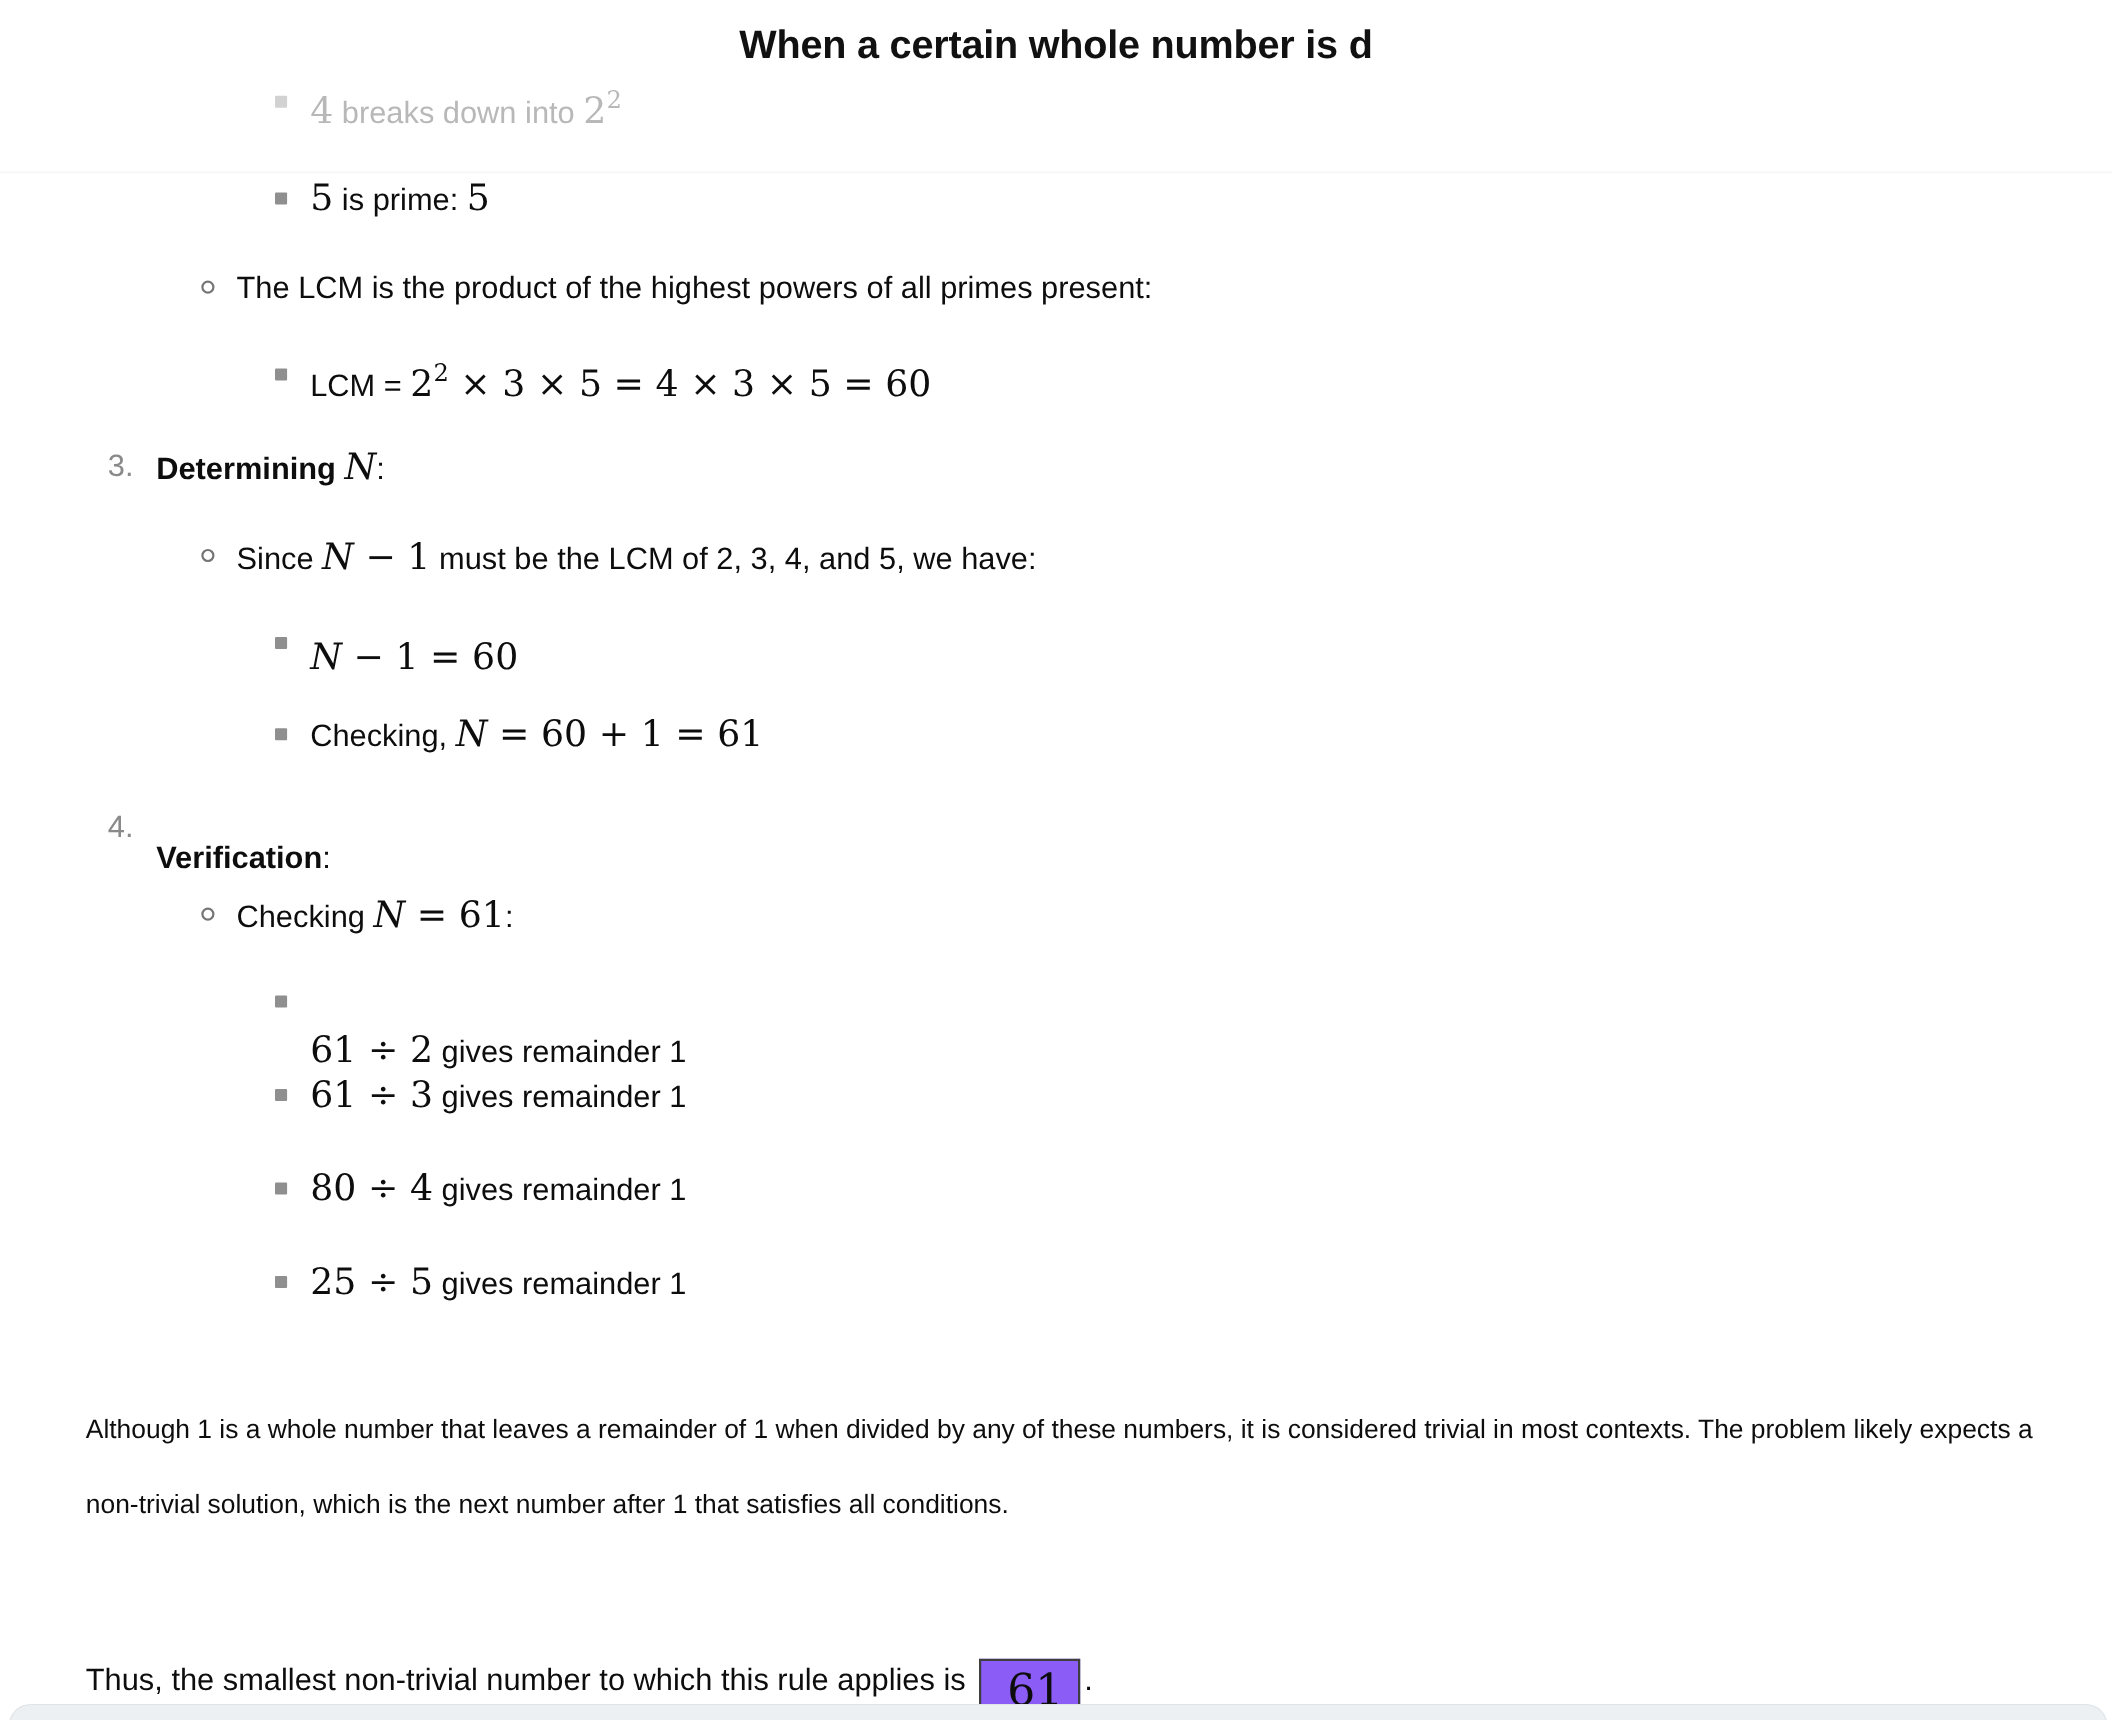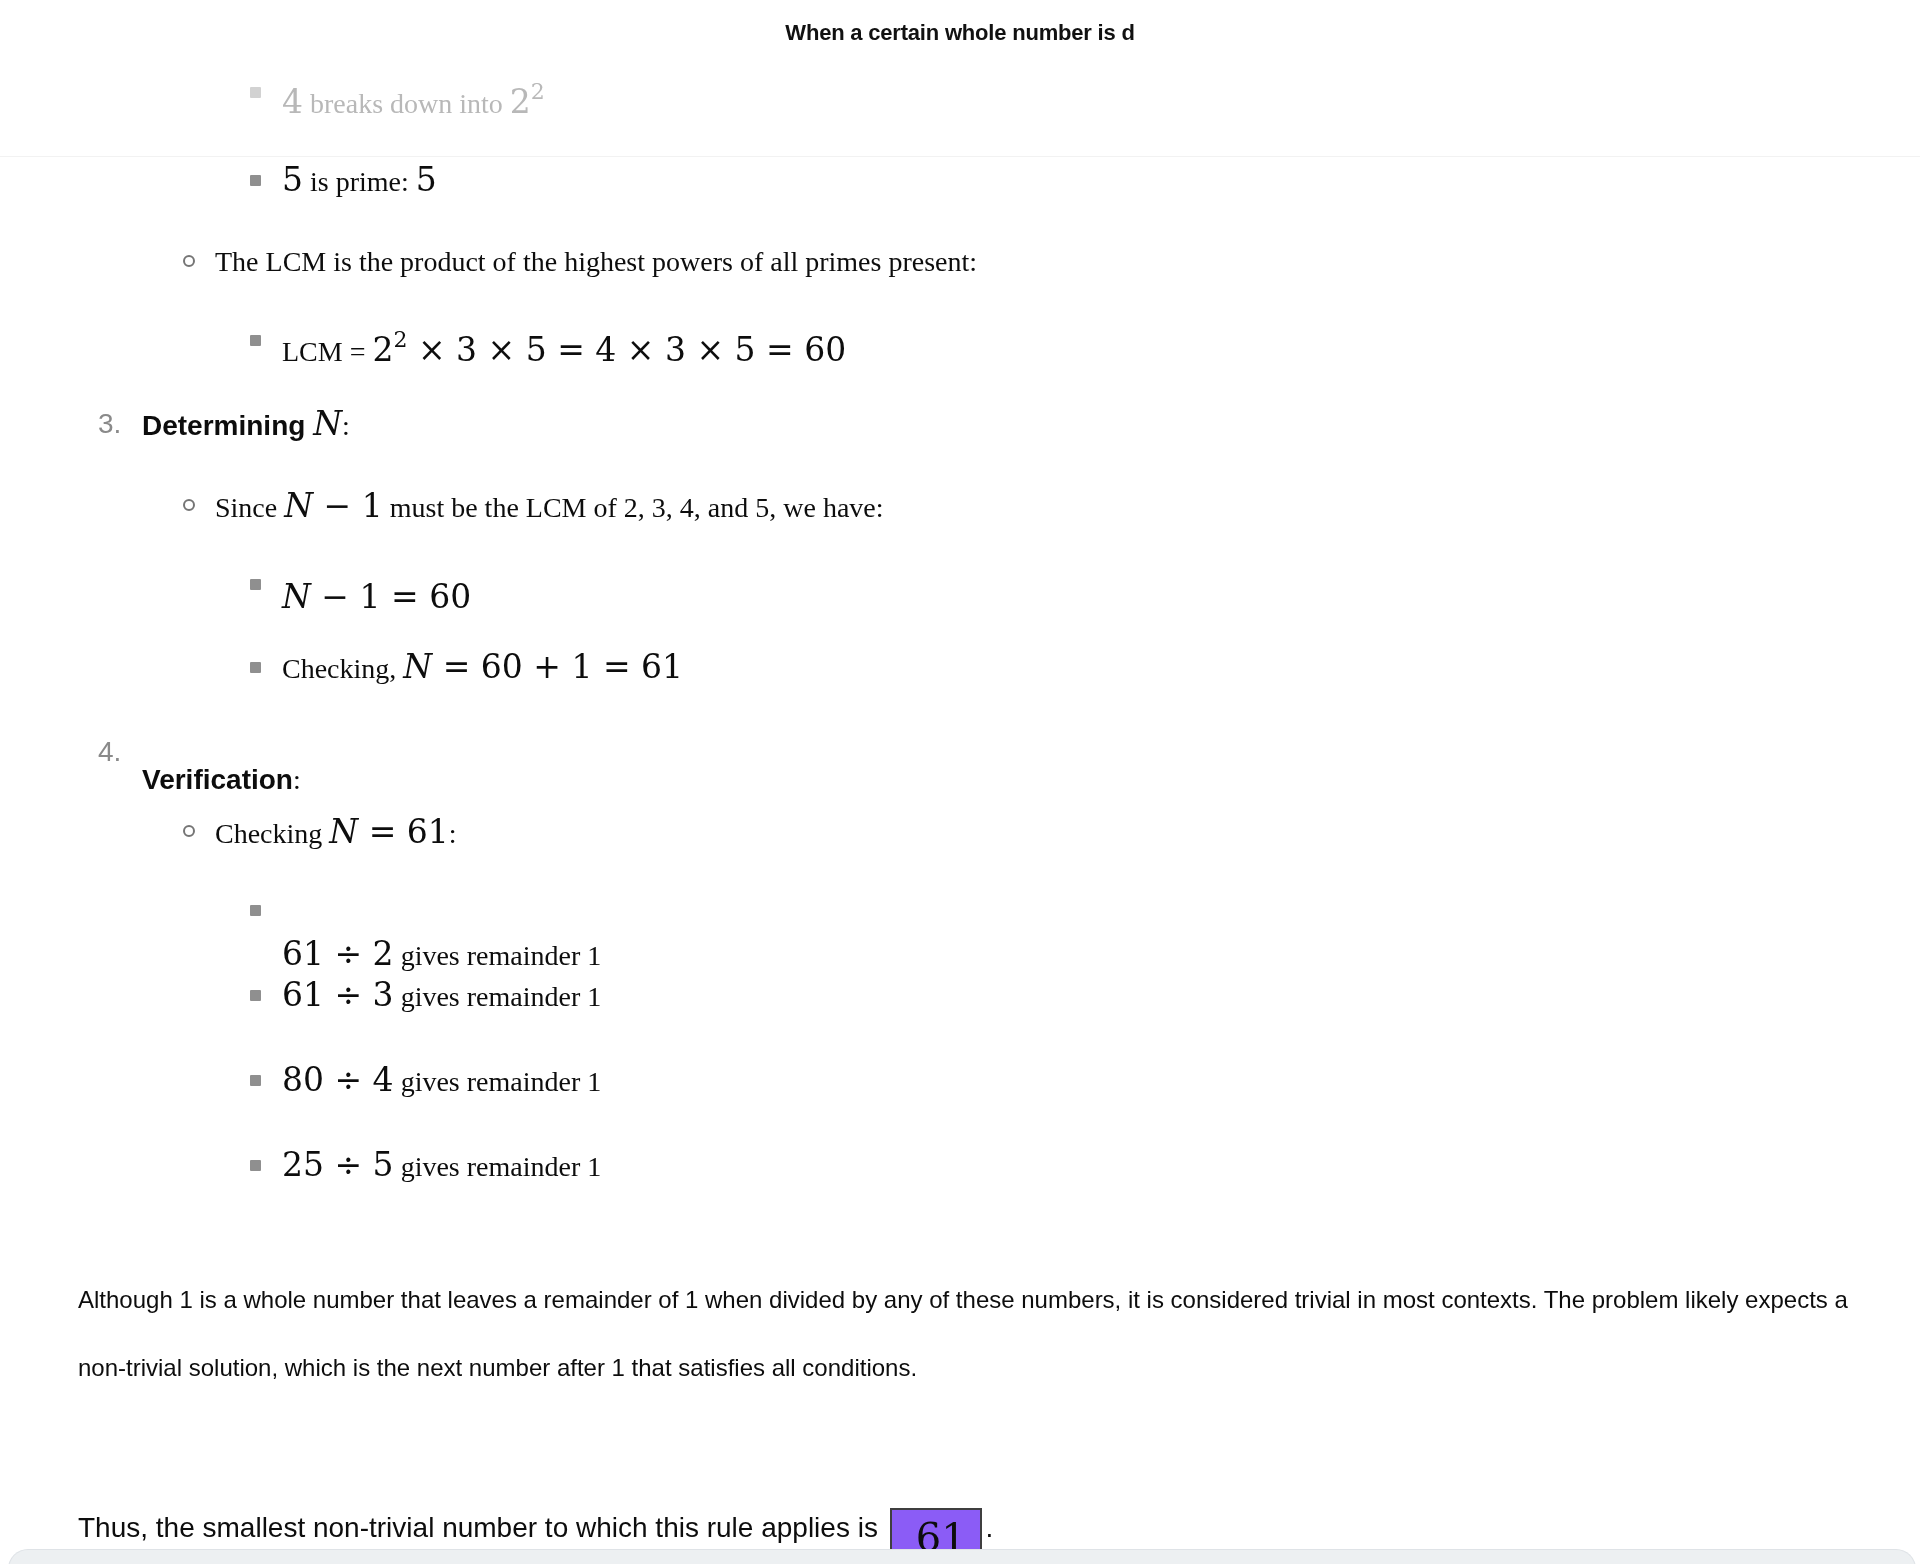--- a/index.html
+++ b/index.html
@@ -12,7 +12,7 @@
   .page-title{
     position:absolute;top:20px;left:0;width:100%;
     text-align:center;
-    font-size:22px;font-weight:700;color:#111111;
+    font-size:36px;font-weight:700;color:#111111;
     letter-spacing:-0.2px;
   }
   .header-divider{

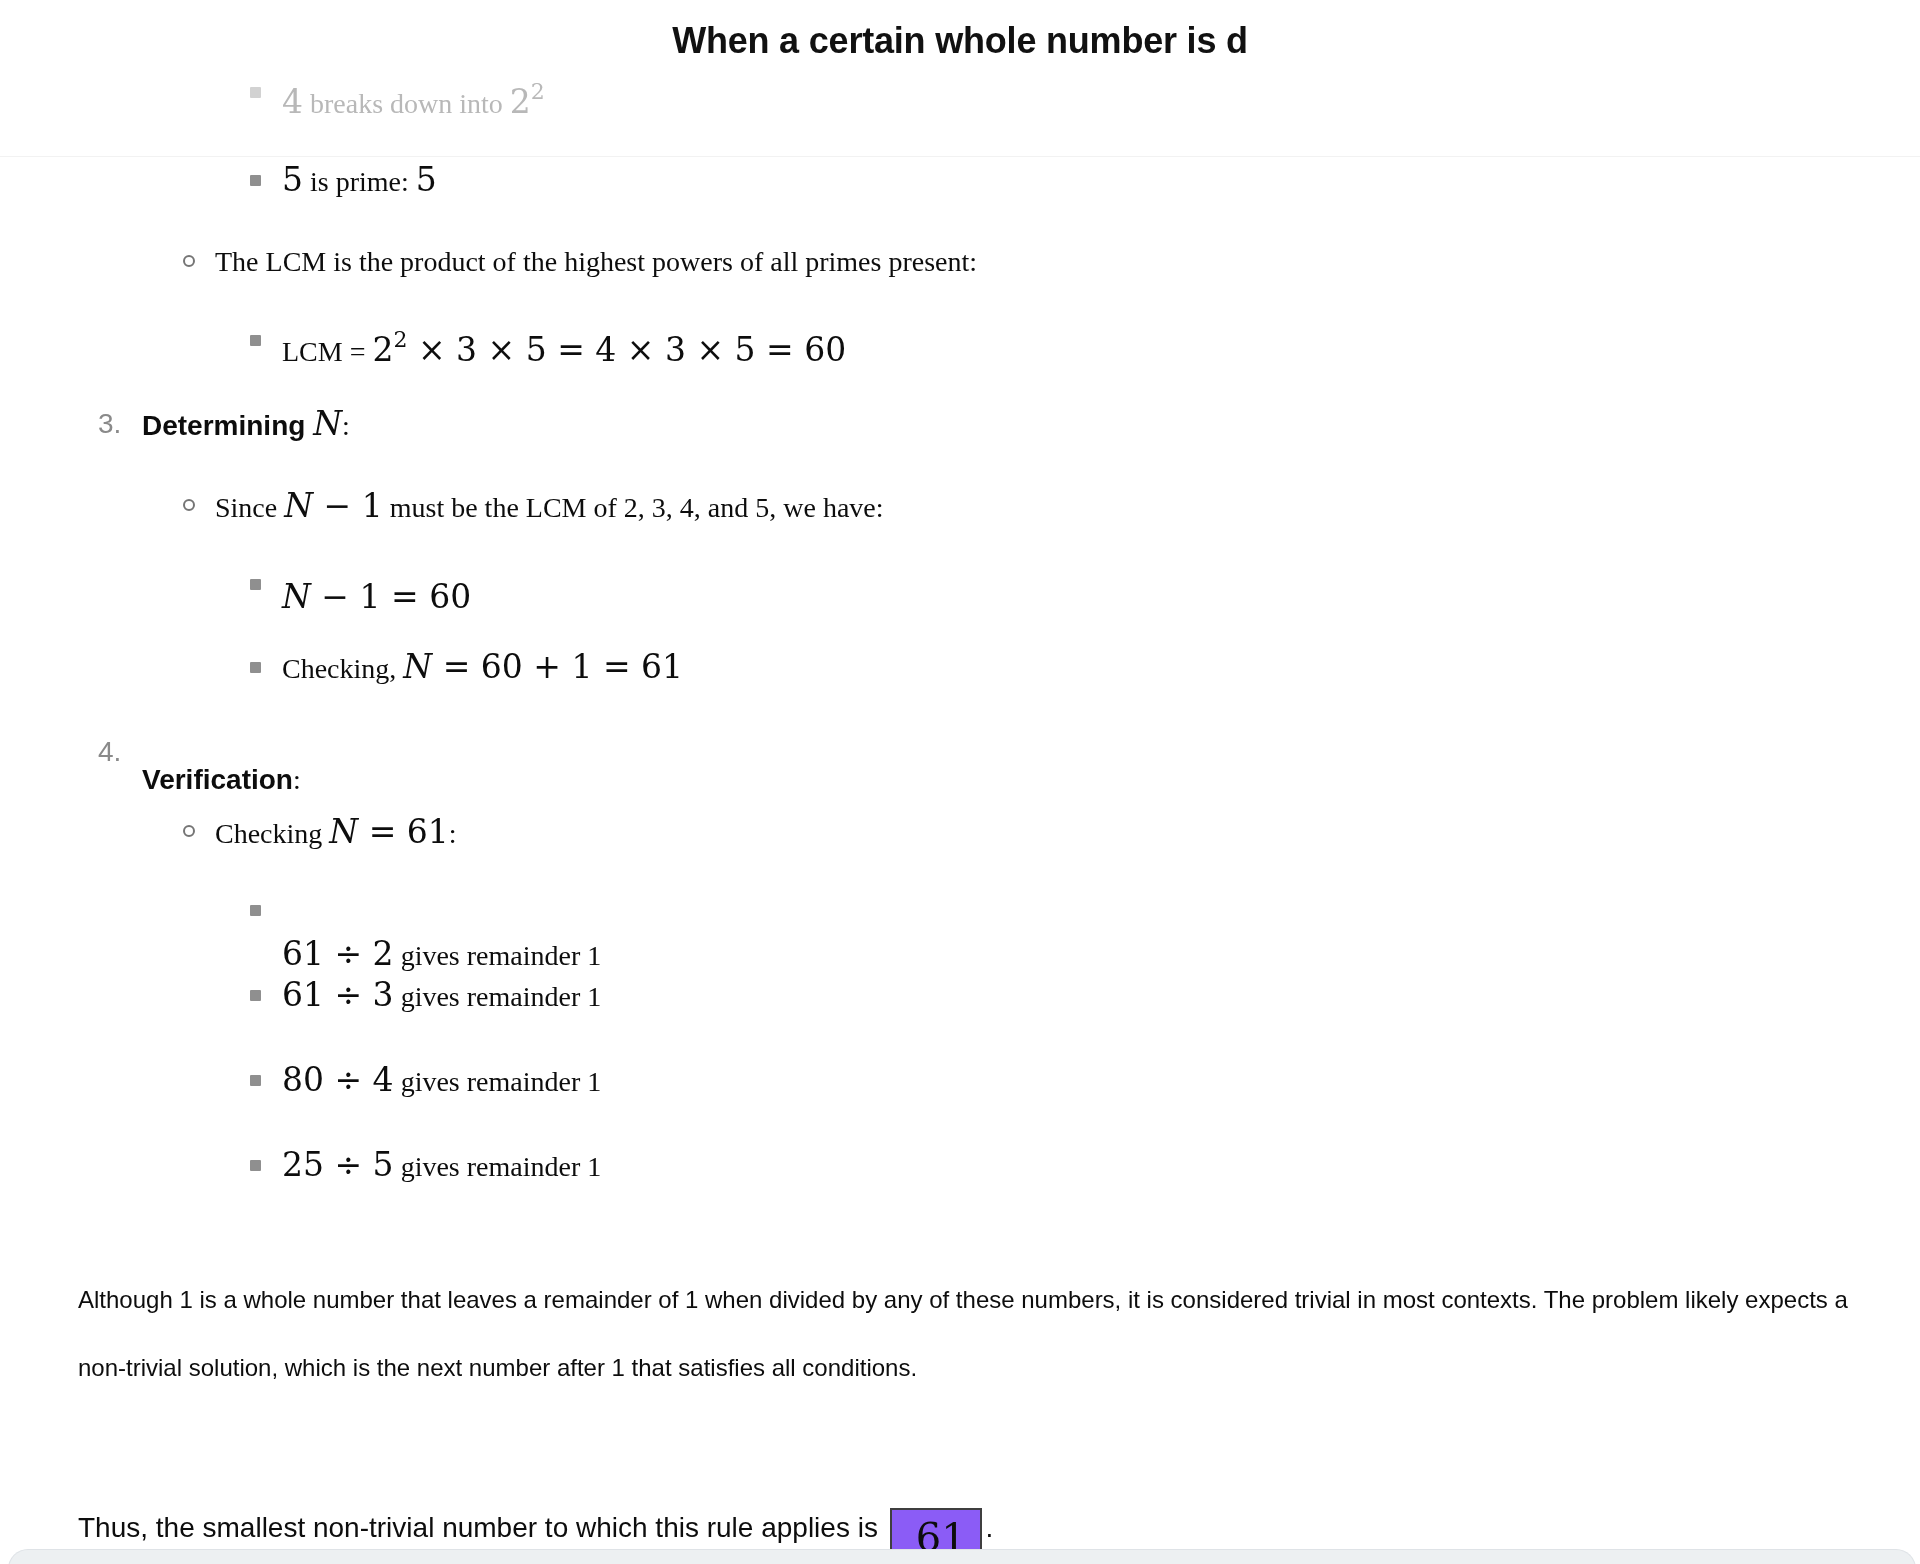--- a/index.html
+++ b/index.html
@@ -30,7 +30,7 @@
     font-size:28px;
     white-space:nowrap;
   }
-  .row .t  {font-family:Liberation Serif, serif;}
+  .row .t  {font-family:Liberation Sans, sans-serif;}
   .row .b  {font-family:"Liberation Sans","DejaVu Sans",sans-serif;font-weight:700;}
   .row .m  {font-family:"DejaVu Serif","Liberation Serif",serif;font-size:33px;}
   .row .mi {font-family:"DejaVu Serif","Liberation Serif",serif;font-size:33px;font-style:italic;}

